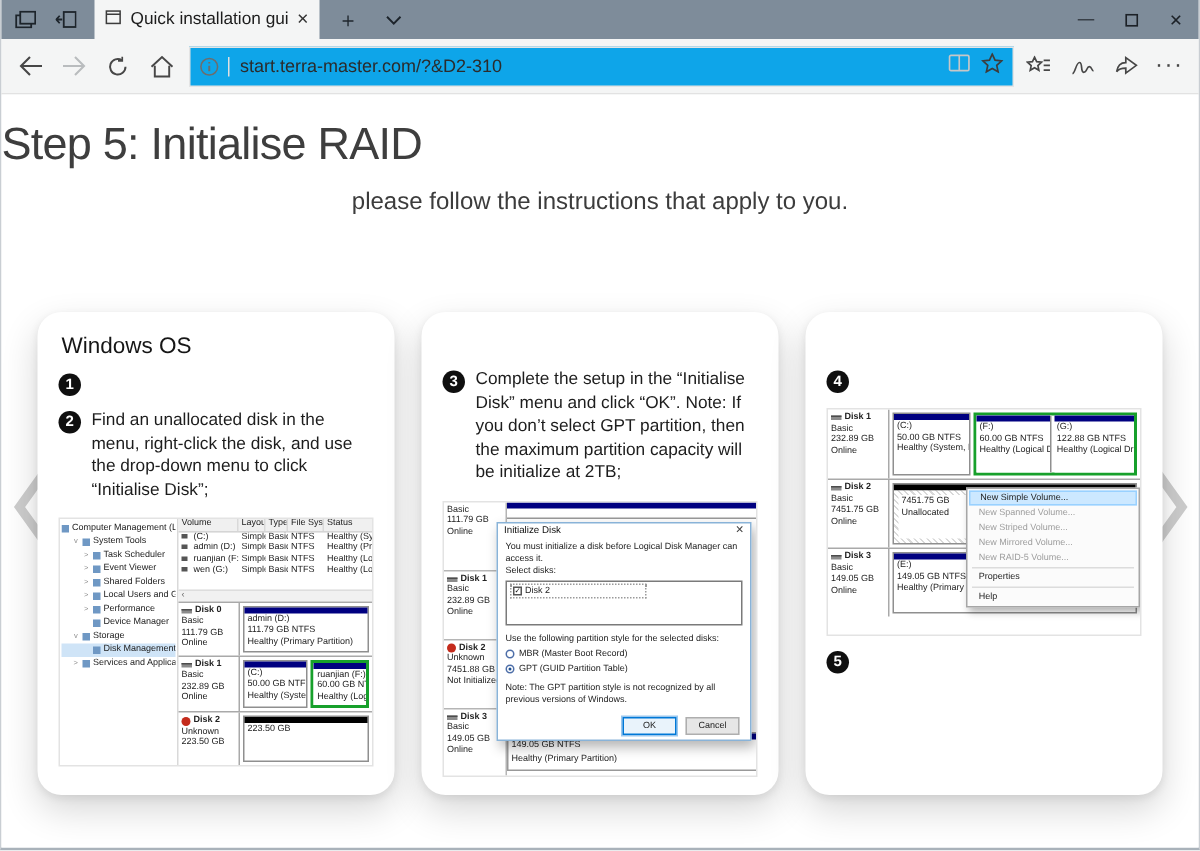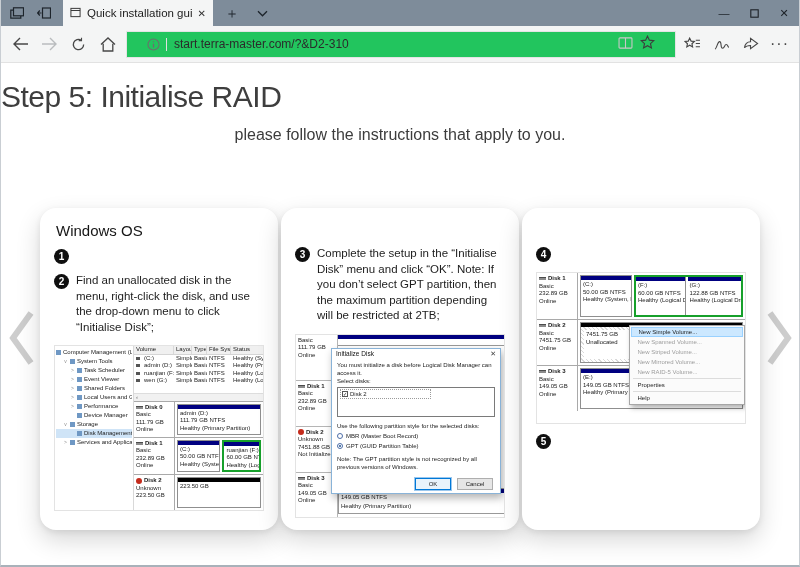--- a/index.html
+++ b/index.html
@@ -26,7 +26,7 @@
   .tool { width:29px; height:29px; display:flex; align-items:center; justify-content:center; color:#474747; flex:0 0 auto; }
   .tool.disabled { color:#b9bcbe; }
   .tool svg { display:block; }
-  .urlbar { flex:1; height:27px; background:#22c55e; border:1px solid #e4e4e4; display:flex; align-items:center; margin:0 2px 0 4px; padding:0 20px; min-width:0; }
+  .urlbar { flex:1; height:27px; background:#0ea5e9; border:1px solid #e4e4e4; display:flex; align-items:center; margin:0 2px 0 4px; padding:0 6px; min-width:0; }
   .info { display:flex; align-items:center; padding-right:6px; border-right:1px solid #e0e0e0; color:#6d6d6d; }
   .url { flex:1; font-size:12px; color:#2b2b2b; padding-left:7px; white-space:nowrap; overflow:hidden; }
   .reading { color:#c7c7c7; padding:0 7px; }

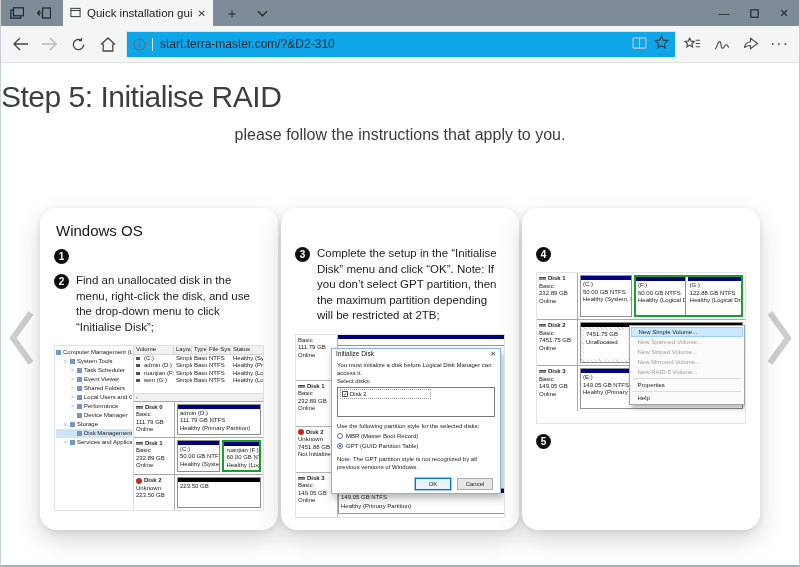--- a/index.html
+++ b/index.html
@@ -38,7 +38,7 @@
   h1 { font-size:30px; font-weight:400; letter-spacing:-0.5px; color:#3e3e3e; margin-top:17px; }
   .subtitle { margin-top:9px; text-align:center; font-size:16px; line-height:24px; color:#3c3c3c; }
 
-  .carousel { position:absolute; left:0; right:0; top:145px; display:flex; justify-content:center; gap:3px; }
+  .carousel { position:absolute; left:0; right:0; top:145px; display:flex; justify-content:center; gap:18px; }
   .arrow { position:absolute; top:246px; color:#cdcdcd; }
   .arrow.left { left:5px; } .arrow.right { right:4px; }
 

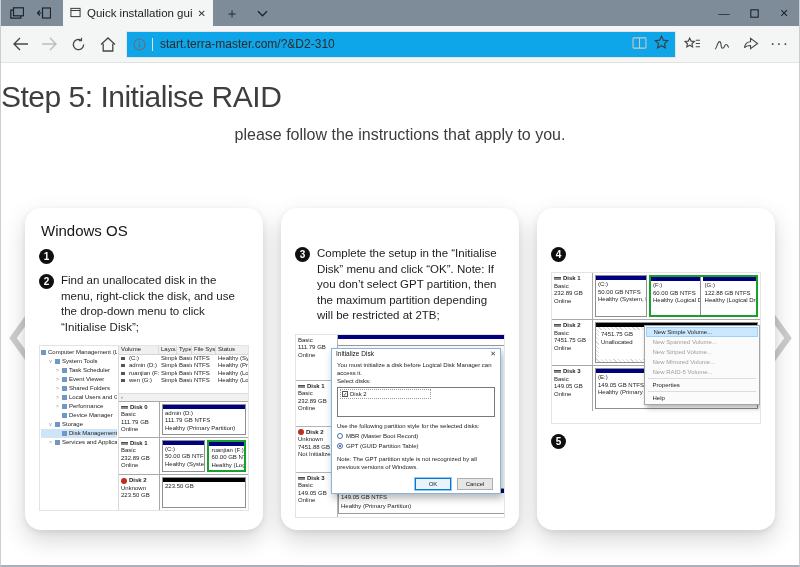--- a/index.html
+++ b/index.html
@@ -426,7 +426,7 @@
       <div class="card">
         <div class="step pad-top">
           <span class="badge">3</span>
-          <span class="step-text">Complete the setup in the “Initialise Disk” menu and click “OK”. Note: If you don’t select GPT partition, then the maximum partition depending will be restricted at 2TB;</span>
+          <span class="step-text">Complete the setup in the “Initialise Disk” menu and click “OK”. Note: If you don’t select GPT partition, then the maximum partition capacity will be initialize at 2TB;</span>
         </div>
 
         <div class="shot s2">

